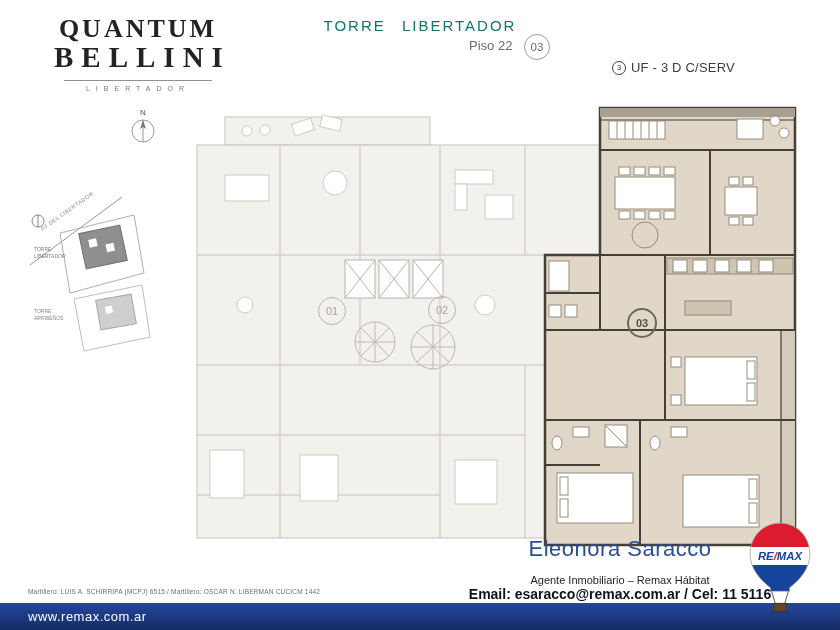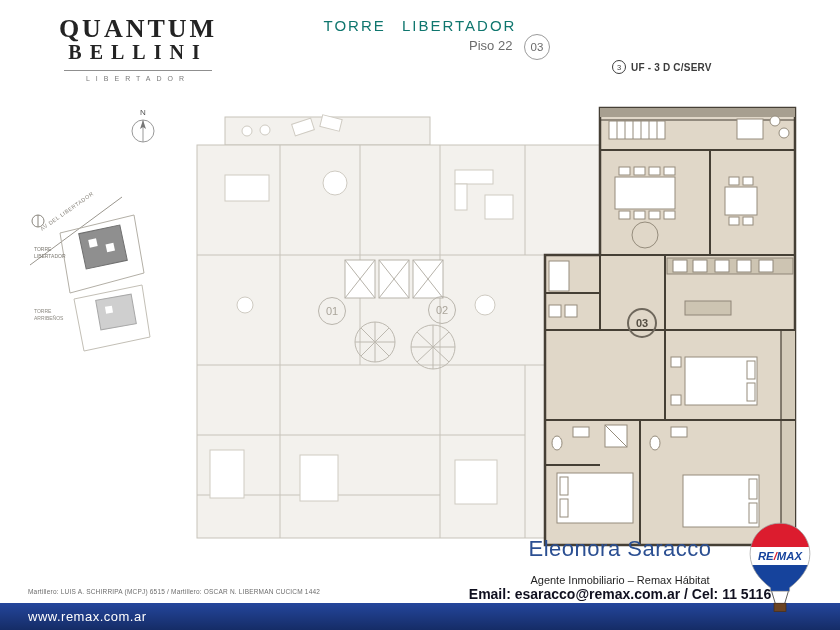--- a/index.html
+++ b/index.html
@@ -10,7 +10,7 @@
   .logo{position:absolute;left:38px;top:14px;width:168px;text-align:center;
         color:#232323;font-family:"Liberation Serif",serif;margin-left:16px;}
   .logo-line1{font-size:26px;font-weight:700;letter-spacing:3px;}
-  .logo-line2{font-size:20px;font-weight:700;letter-spacing:8px;margin-top:-3px;}
+  .logo-line2{font-size:29px;font-weight:700;letter-spacing:8px;margin-top:-3px;}
   .logo-sub-wrap{margin:6px 10px 0 10px;border-top:1px solid #8f8f8f;padding-top:4px;}
   .logo-sub{font-family:"Liberation Sans",sans-serif;font-size:7px;letter-spacing:6px;color:#7a7a7a;}
 

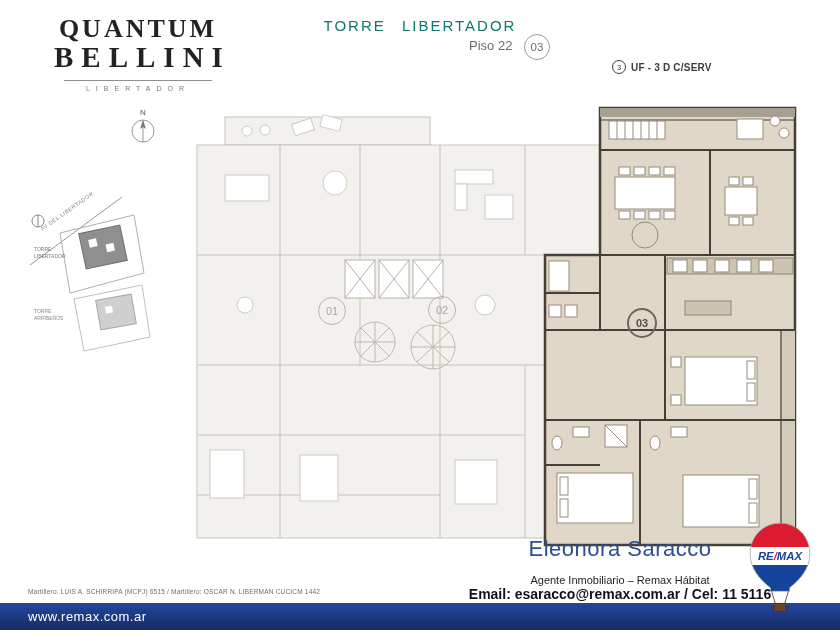--- a/index.html
+++ b/index.html
@@ -27,7 +27,7 @@
   .legend{position:absolute;left:612px;top:60px;display:flex;align-items:center;gap:5px;}
   .legend-circle{width:12px;height:12px;border:1px solid #3c3c3c;border-radius:50%;
                  font-size:7.5px;display:flex;align-items:center;justify-content:center;color:#3c3c3c;}
-  .legend-text{font-size:10px;font-weight:bold;color:#3c3c3c;letter-spacing:0.2px;}
+  .legend-text{font-size:13px;font-weight:normal;color:#3c3c3c;letter-spacing:0.2px;}
 
   
   .compass{position:absolute;left:126px;top:106px;}

